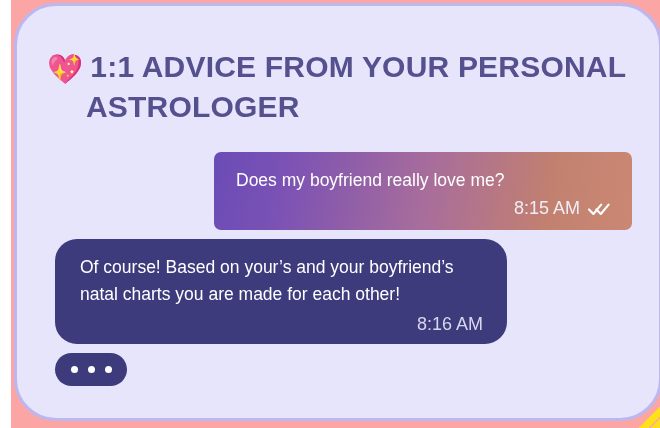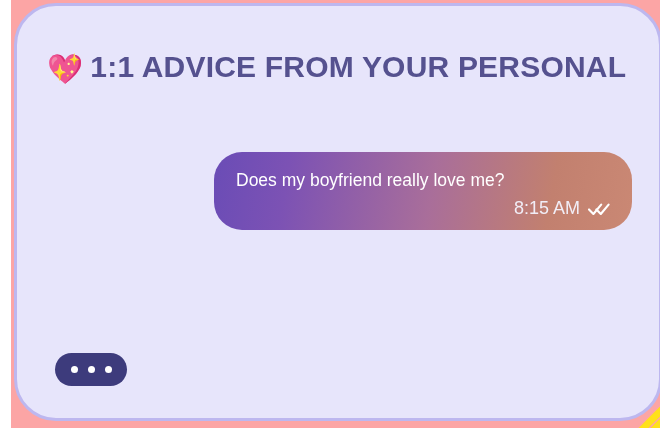--- a/index.html
+++ b/index.html
@@ -161,6 +161,7 @@
 
     <div class="title">
       <span class="emoji">💖</span><span>1:1 ADVICE FROM YOUR PERSONAL</span>
+      <span class="tline2">ASTROLOGER</span>
     </div>
 
     <div class="bubble bubble-out">

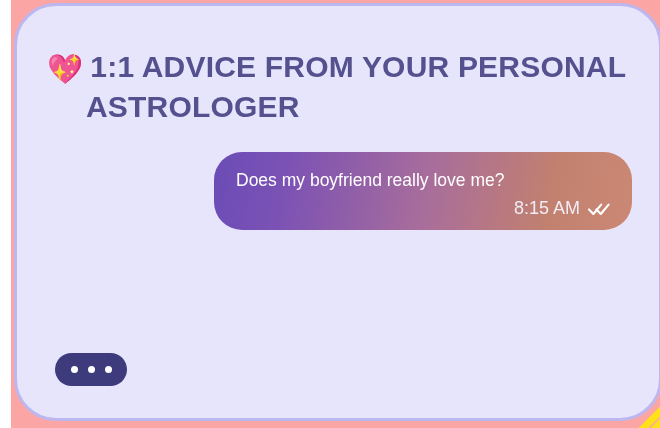--- a/index.html
+++ b/index.html
@@ -90,7 +90,7 @@
     top: 146px;
     width: 418px;
     padding: 15px 22px 10px 22px;
-    border-radius: 28px;
+    border-radius: 7px;
     background: linear-gradient(100deg, #6A4CB6 0%, #7C52B4 18%, #A96E9A 52%, #C2806F 80%, #CA8874 100%);
   }
 

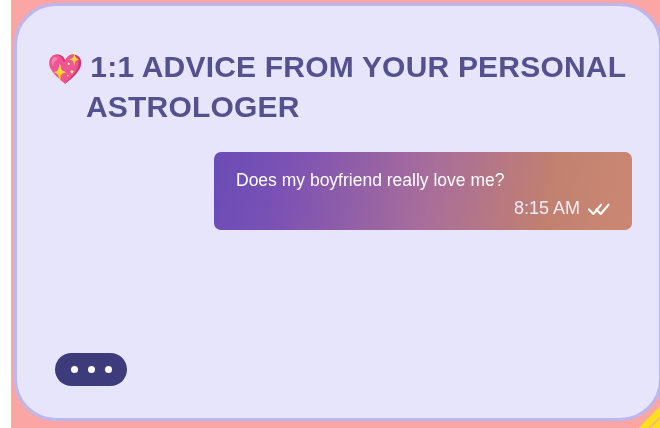--- a/index.html
+++ b/index.html
@@ -177,6 +177,11 @@
       </span>
     </div>
 
+    <div class="bubble bubble-in">
+      <span class="msg-line">Of course! Based on your’s and your boyfriend’s</span>
+      <span class="msg-line">natal charts you are made for each other!</span>
+      <span class="meta">8:16 AM</span>
+    </div>
 
     <div class="typing">
       <span class="dot"></span>

